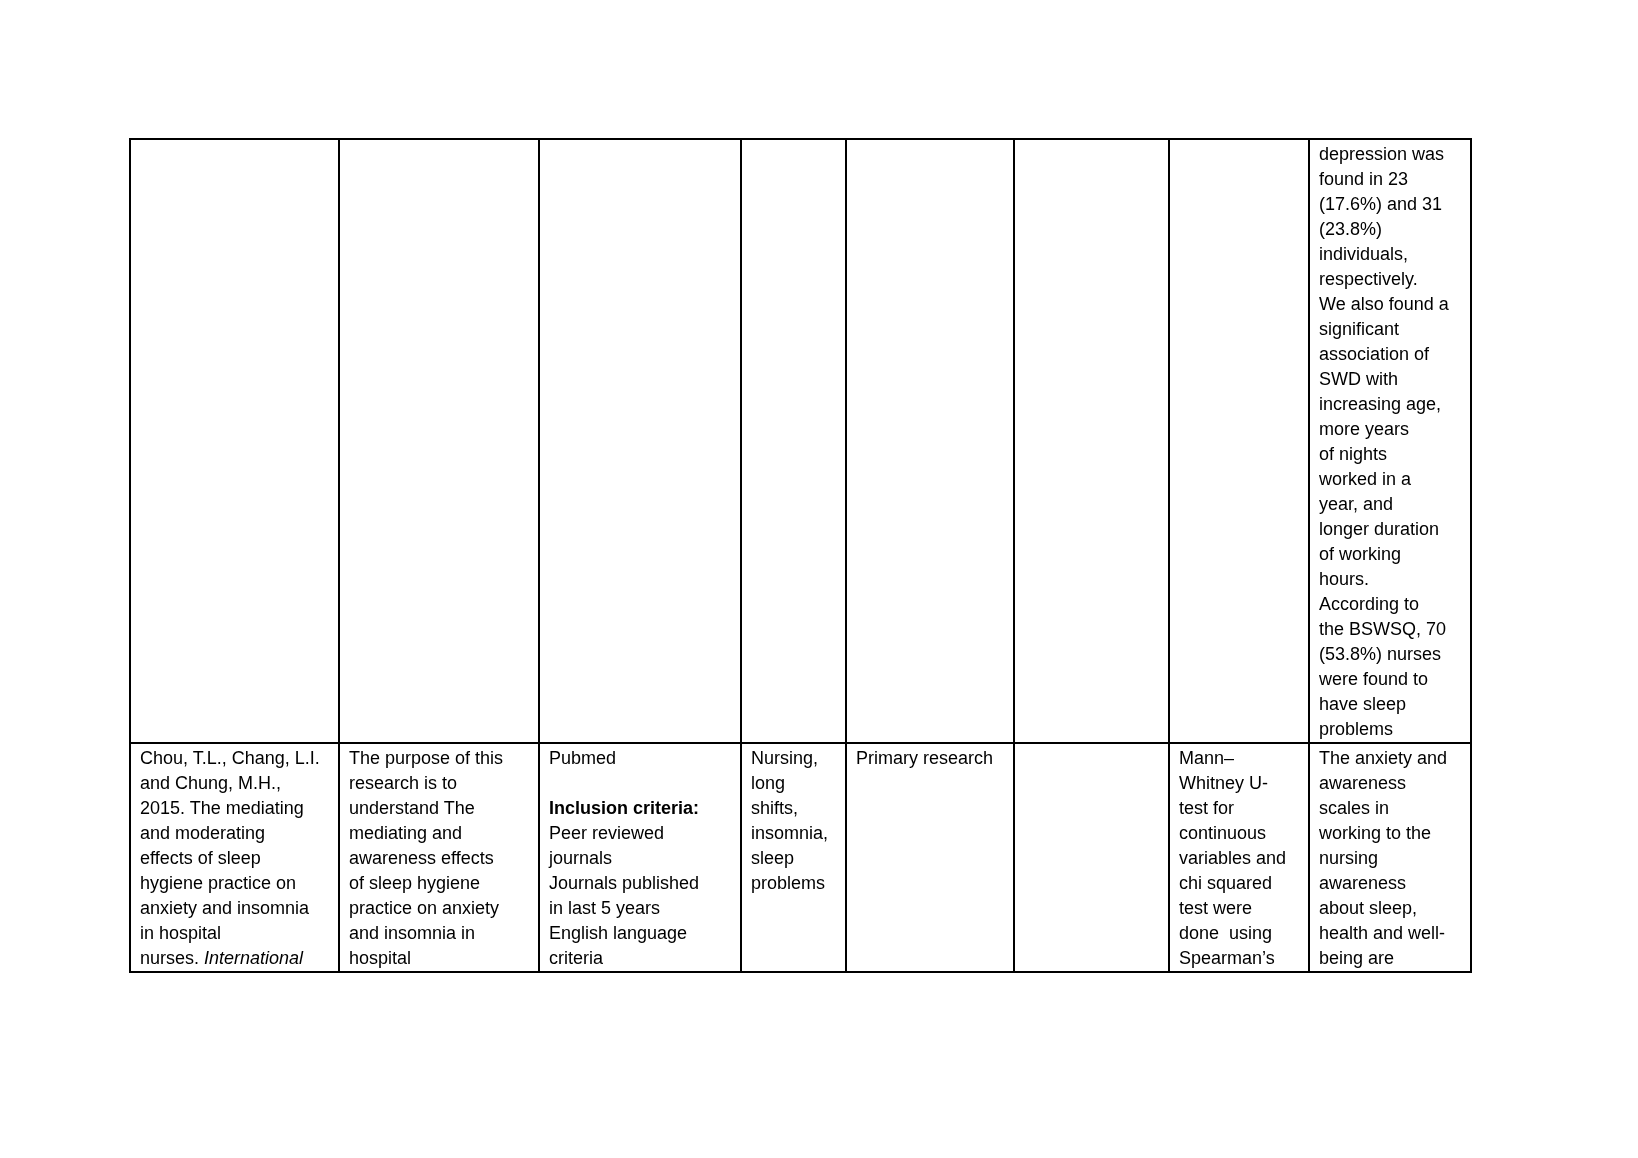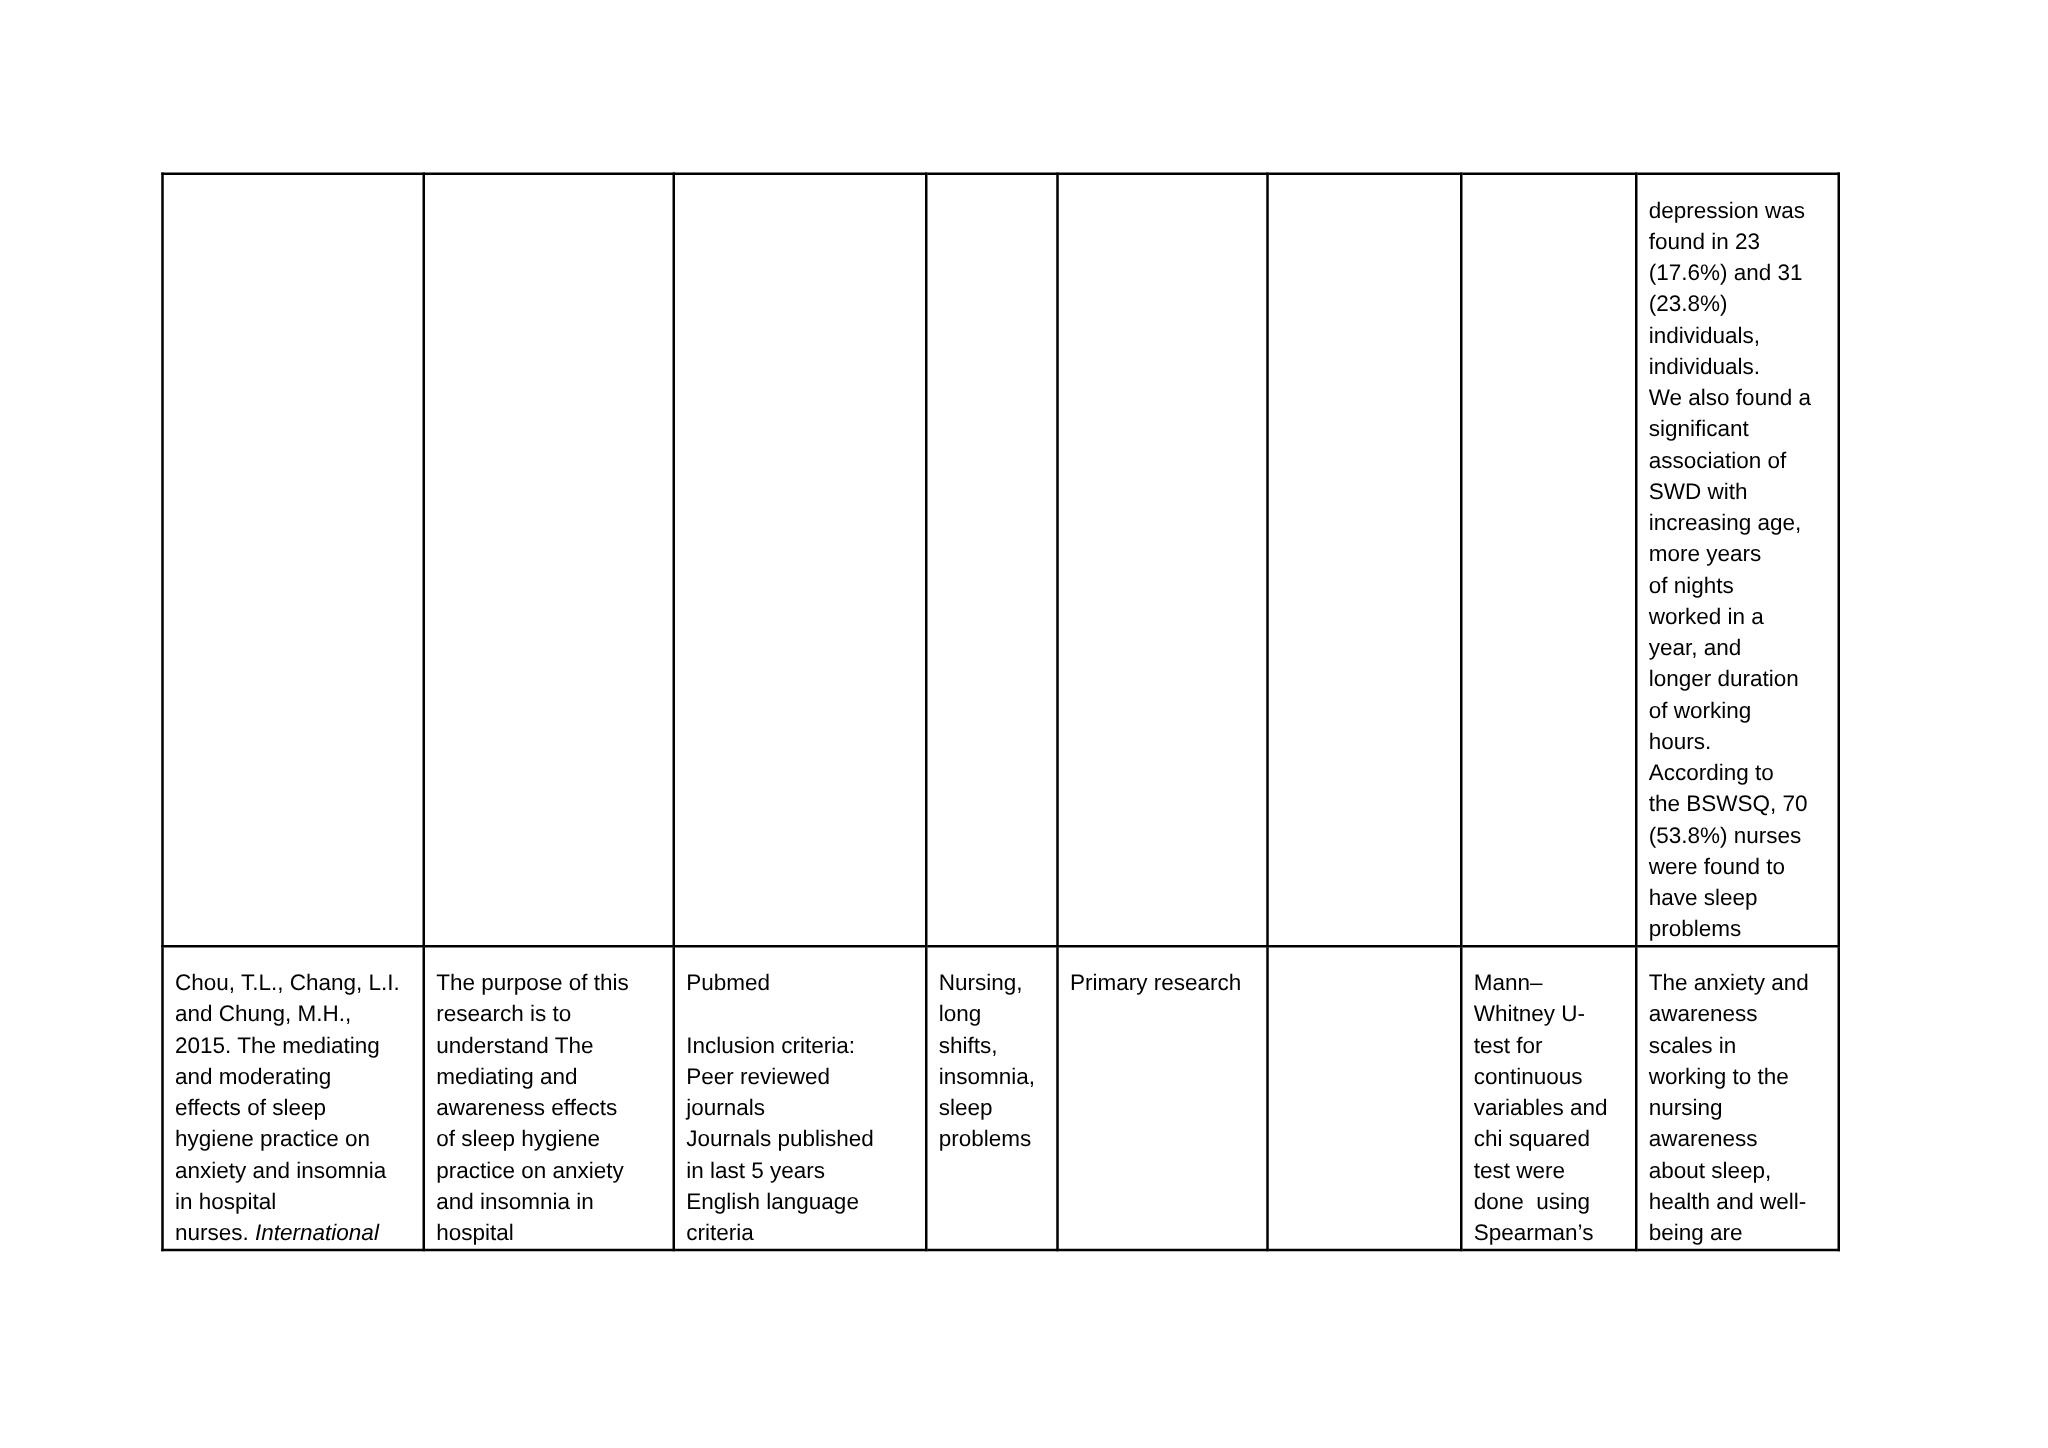--- a/index.html
+++ b/index.html
@@ -25,7 +25,7 @@
   table.lit-table td {
     border: 2px solid #000000;
     vertical-align: top;
-    padding: 16px 4px 0 9px;
+    padding: 2px 4px 0 9px;
     font-size: 18px;
     line-height: 25px;
     overflow: hidden;

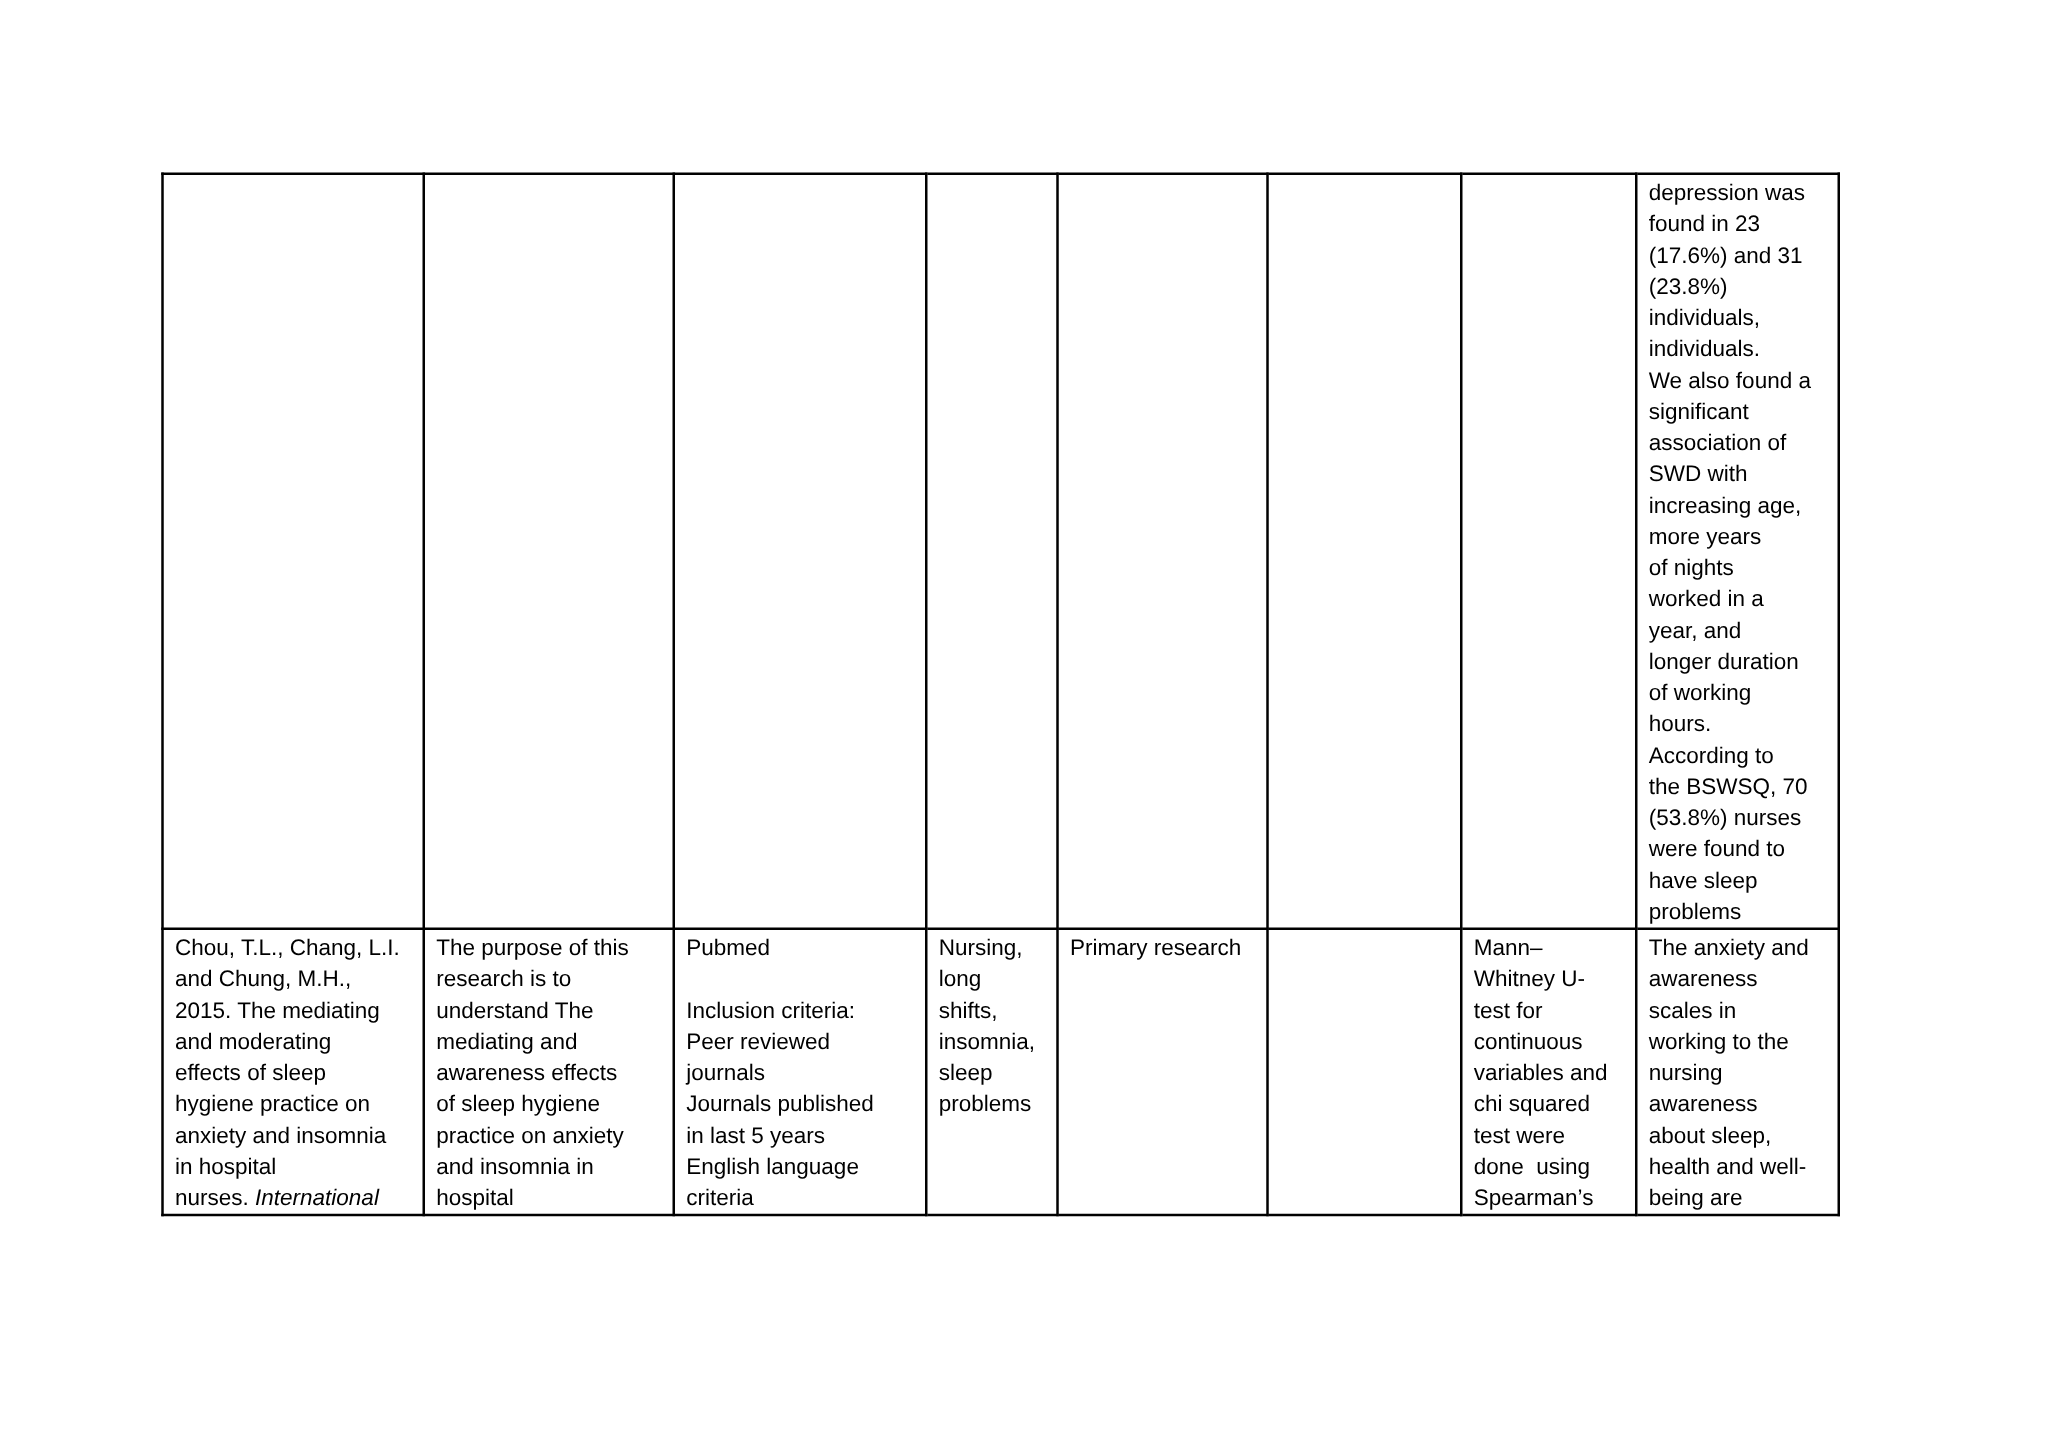--- a/index.html
+++ b/index.html
@@ -66,7 +66,7 @@
             <div class="line"><span>(17.6%) and 31</span></div>
             <div class="line"><span>(23.8%)</span></div>
             <div class="line"><span>individuals,</span></div>
-            <div class="line"><span>individuals.</span></div>
+            <div class="line"><span>respectively.</span></div>
             <div class="line"><span>We also found a</span></div>
             <div class="line"><span>significant</span></div>
             <div class="line"><span>association of</span></div>

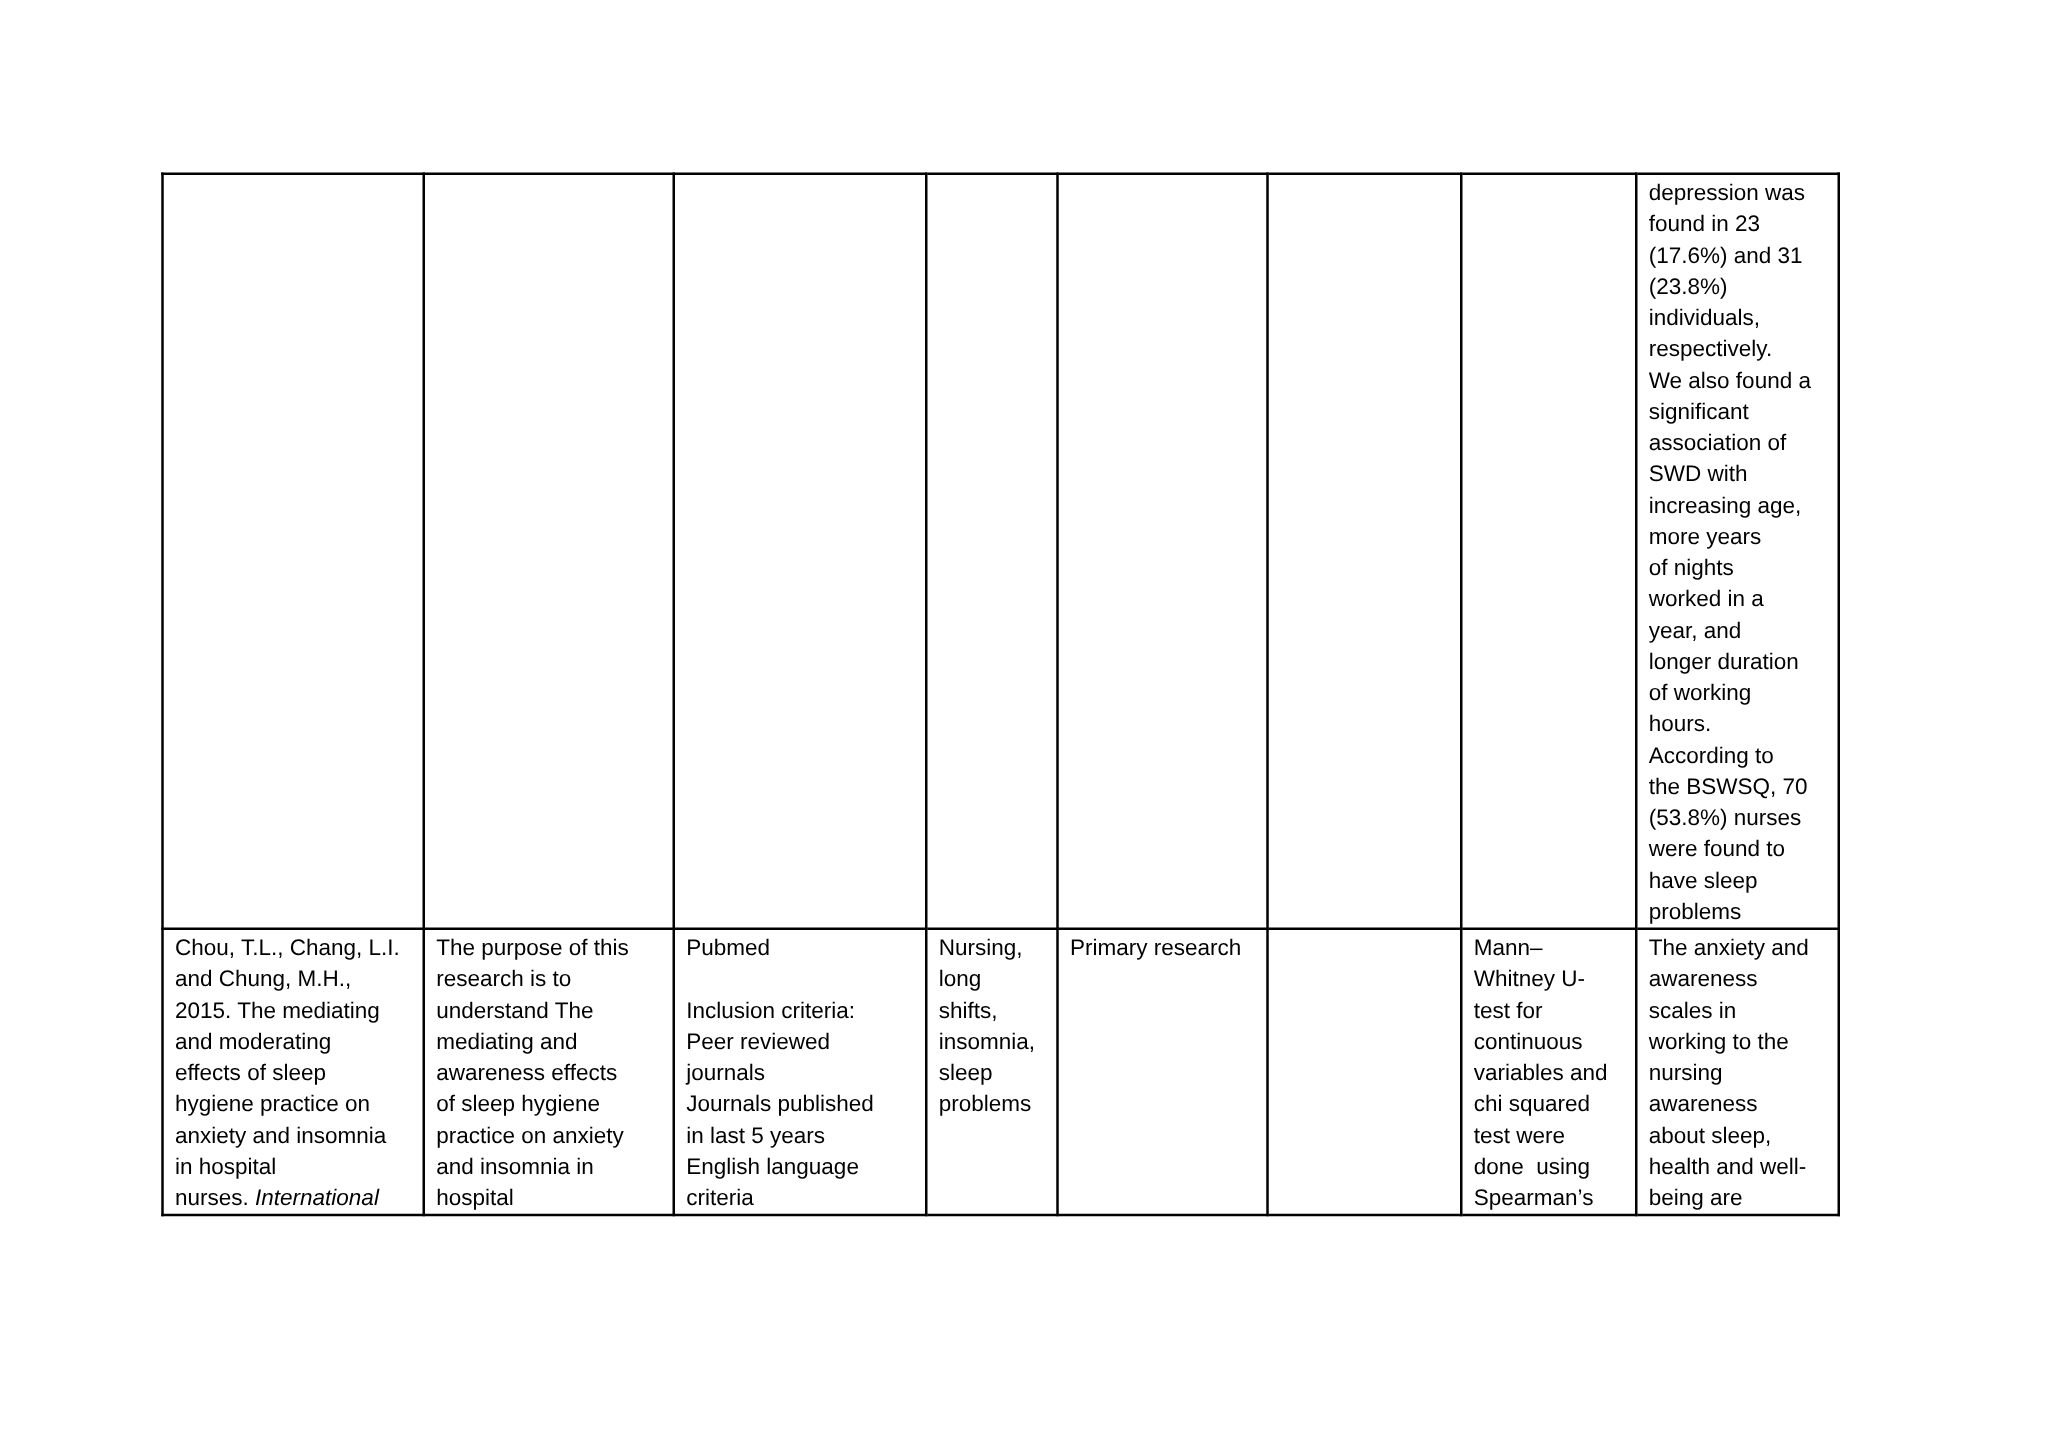--- a/index.html
+++ b/index.html
@@ -33,7 +33,7 @@
   tr.row-1 { height: 600px; }
   tr.row-2 { height: 222px; }
   .line { white-space: pre-wrap; }
-  .seg-bold { font-weight: normal; margin-top: 14px; }
+  .seg-bold { font-weight: bold; margin-top: 14px; }
   .seg-italic { font-style: italic; }
 </style>
 </head>

